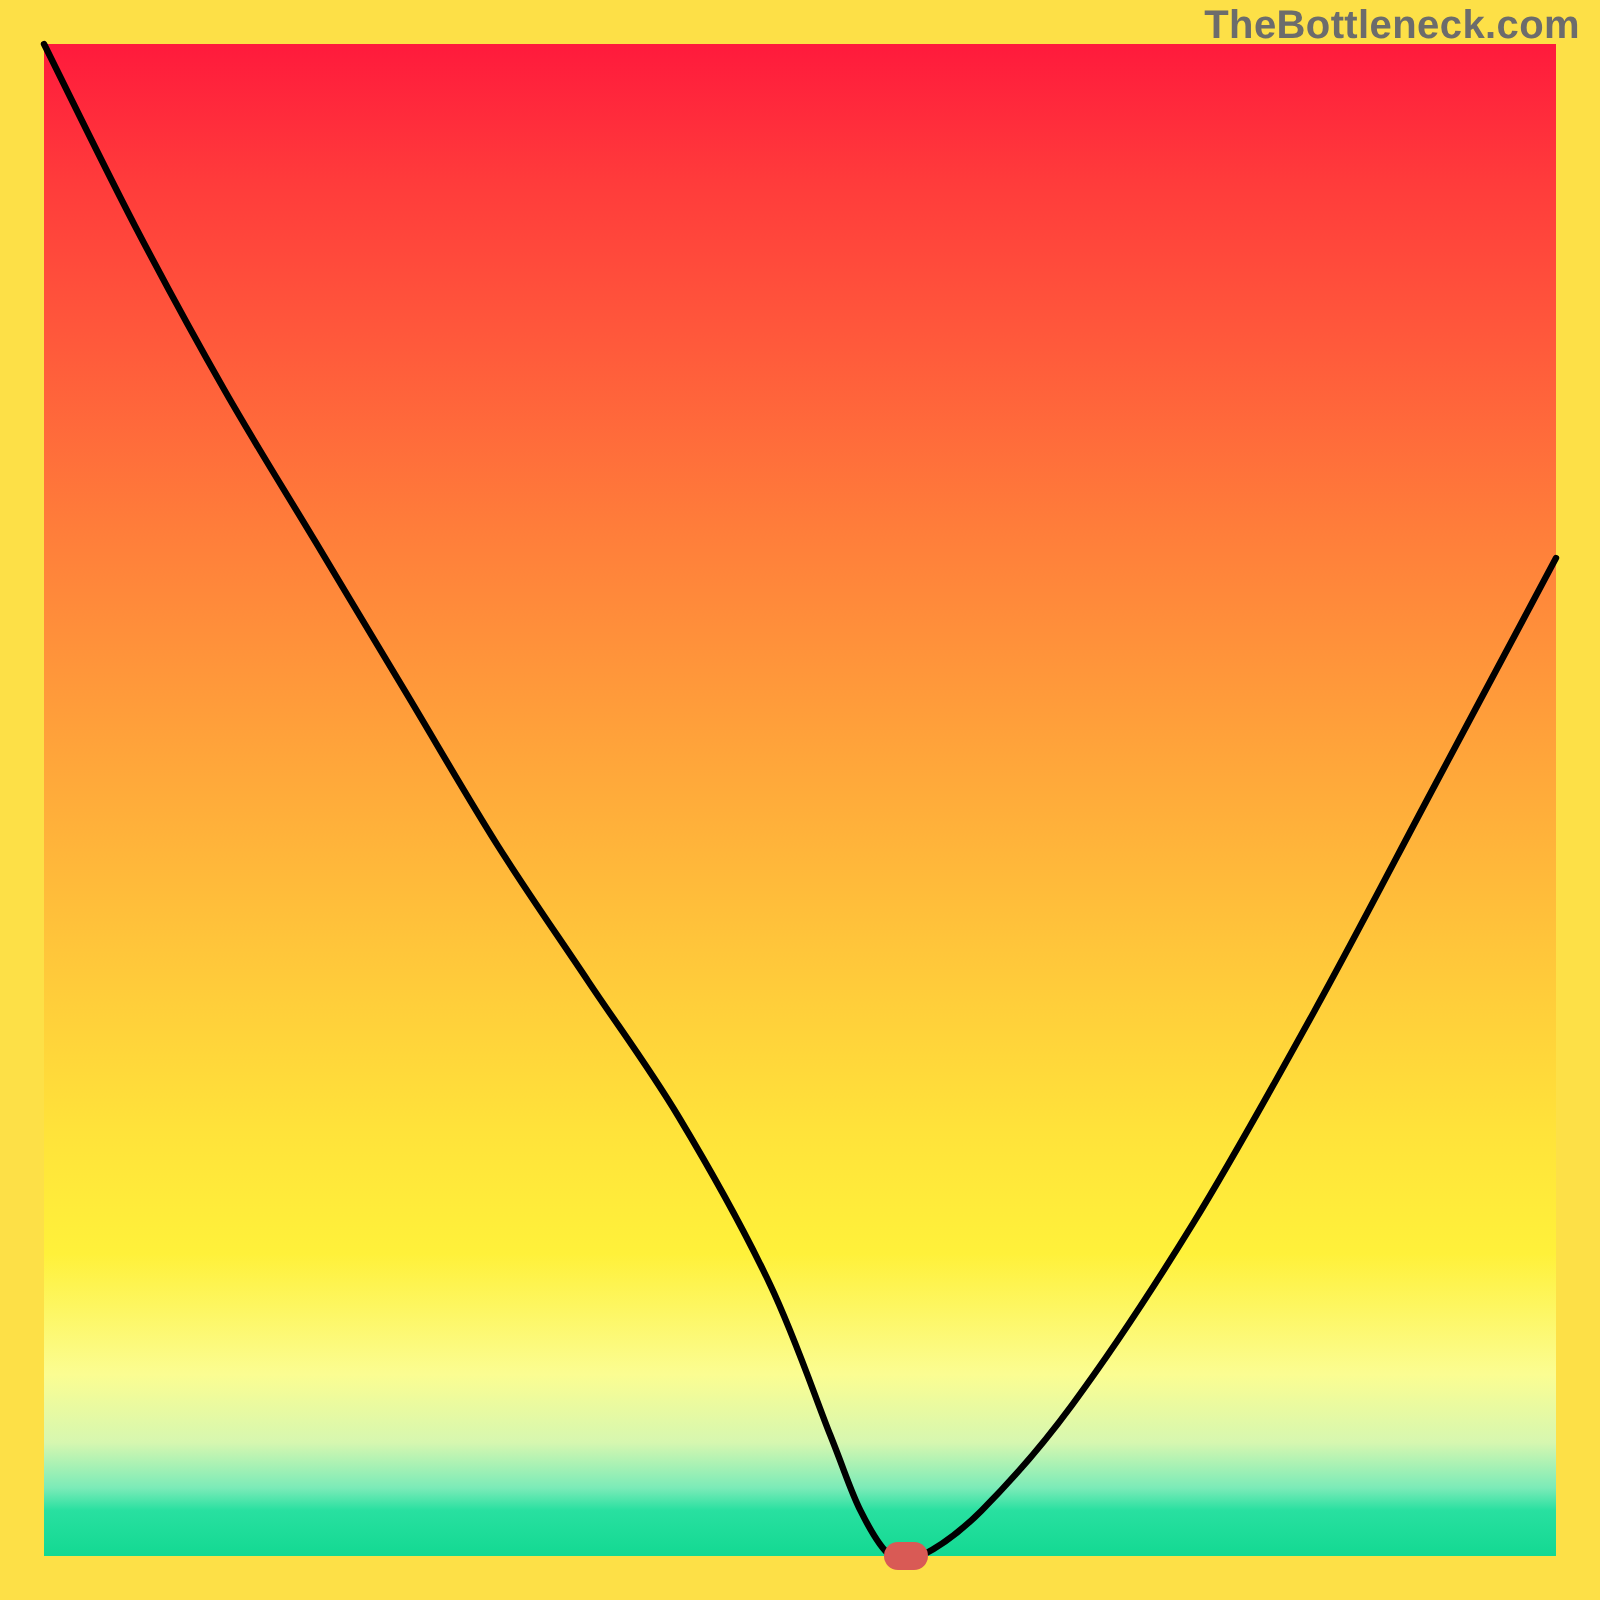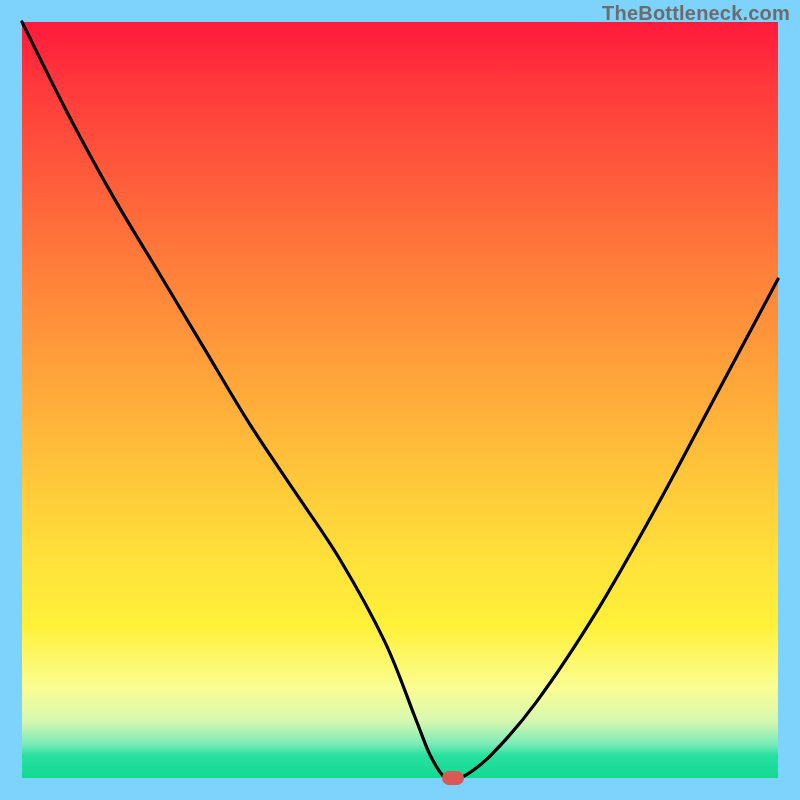--- a/index.html
+++ b/index.html
@@ -17,7 +17,7 @@
     top: 0;
     width: 800px;
     height: 800px;
-    background: #7dd3fc;
+    background: #fde047;
   }
   .plot {
     position: absolute;

